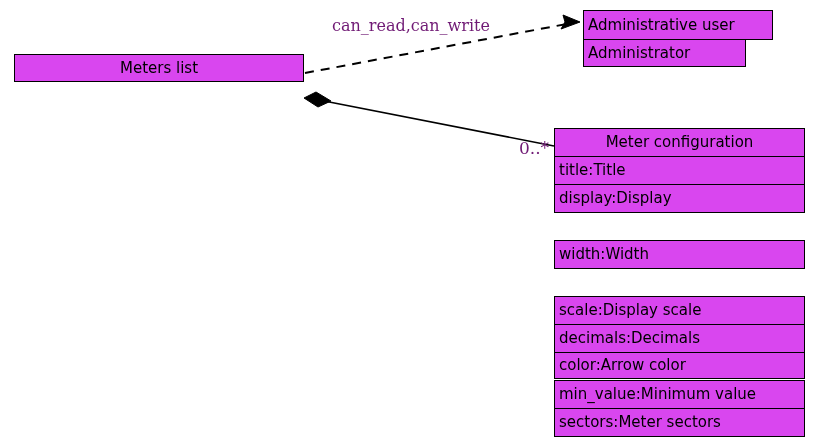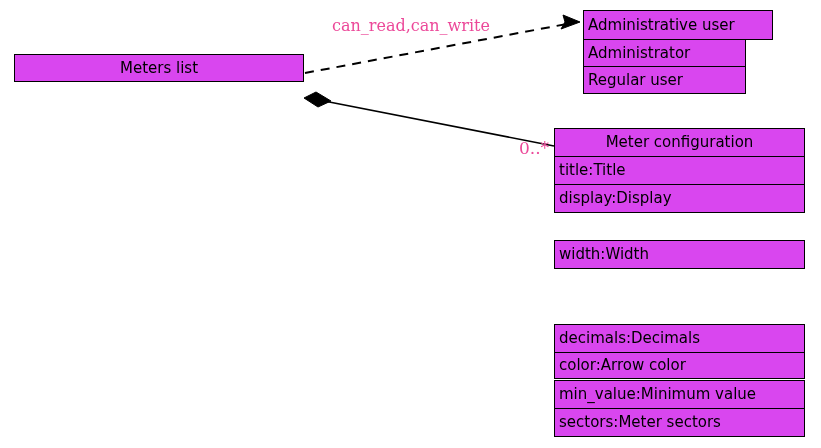--- a/index.html
+++ b/index.html
@@ -72,7 +72,7 @@
     position: absolute;
     font-family: "DejaVu Serif", serif;
     font-size: 16px;
-    color: #ec4899;
+    color: #701a75;
     white-space: nowrap;
     line-height: 1;
   }

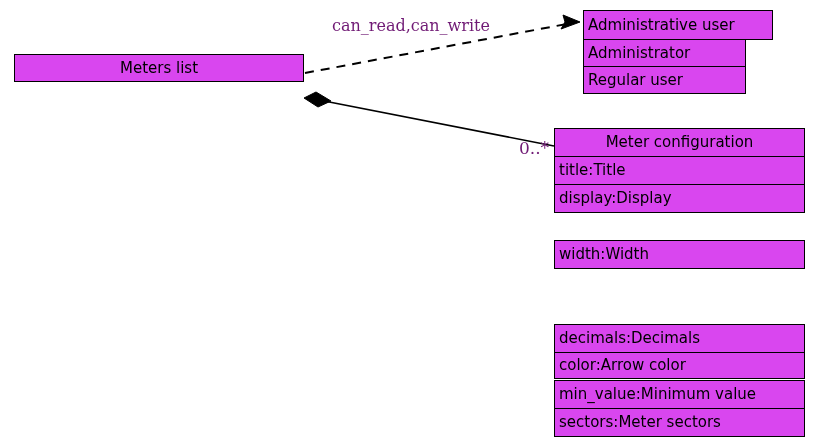--- a/index.html
+++ b/index.html
@@ -104,7 +104,6 @@
   <div class="uml-class" id="admin-user">
     <div class="uml-row attr r0">Administrative user</div>
     <div class="uml-row attr r1">Administrator</div>
-    <div class="uml-row attr r2">Regular user</div>
   </div>
 
   <div class="uml-class" id="meter-config">

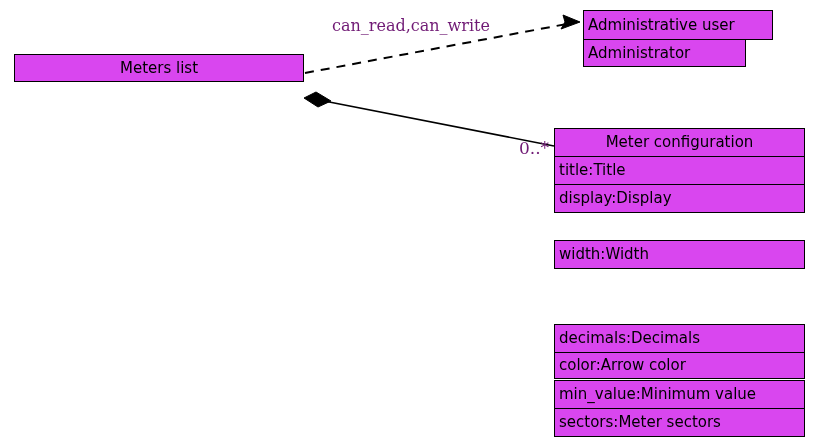--- a/index.html
+++ b/index.html
@@ -111,6 +111,7 @@
     <div class="uml-row attr" style="top:28px;height:29px;">title:Title</div>
     <div class="uml-row attr" style="top:56px;height:29px;">display:Display</div>
     <div class="uml-row attr" style="top:112px;height:29px;">width:Width</div>
+    <div class="uml-row attr" style="top:168px;height:29px;">scale:Display scale</div>
     <div class="uml-row attr" style="top:196px;height:29px;">decimals:Decimals</div>
     <div class="uml-row attr" style="top:224px;height:27px;">color:Arrow color</div>
     <div class="uml-row attr" style="top:252px;height:29px;">min_value:Minimum value</div>

